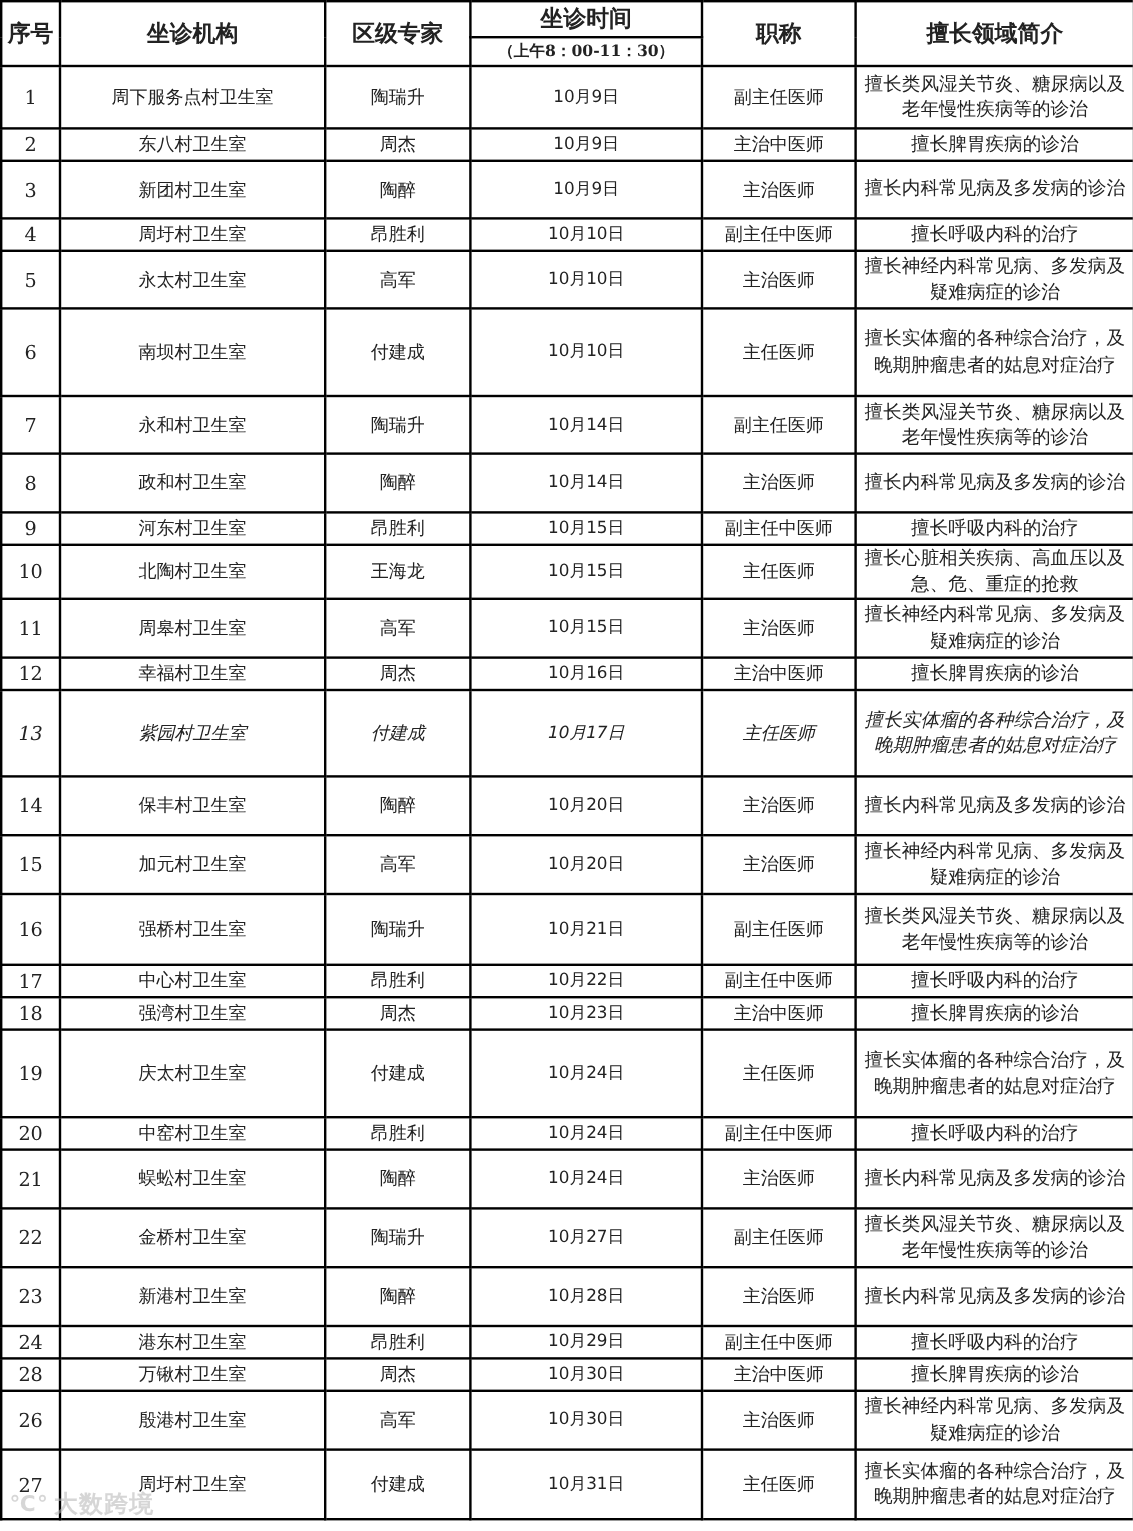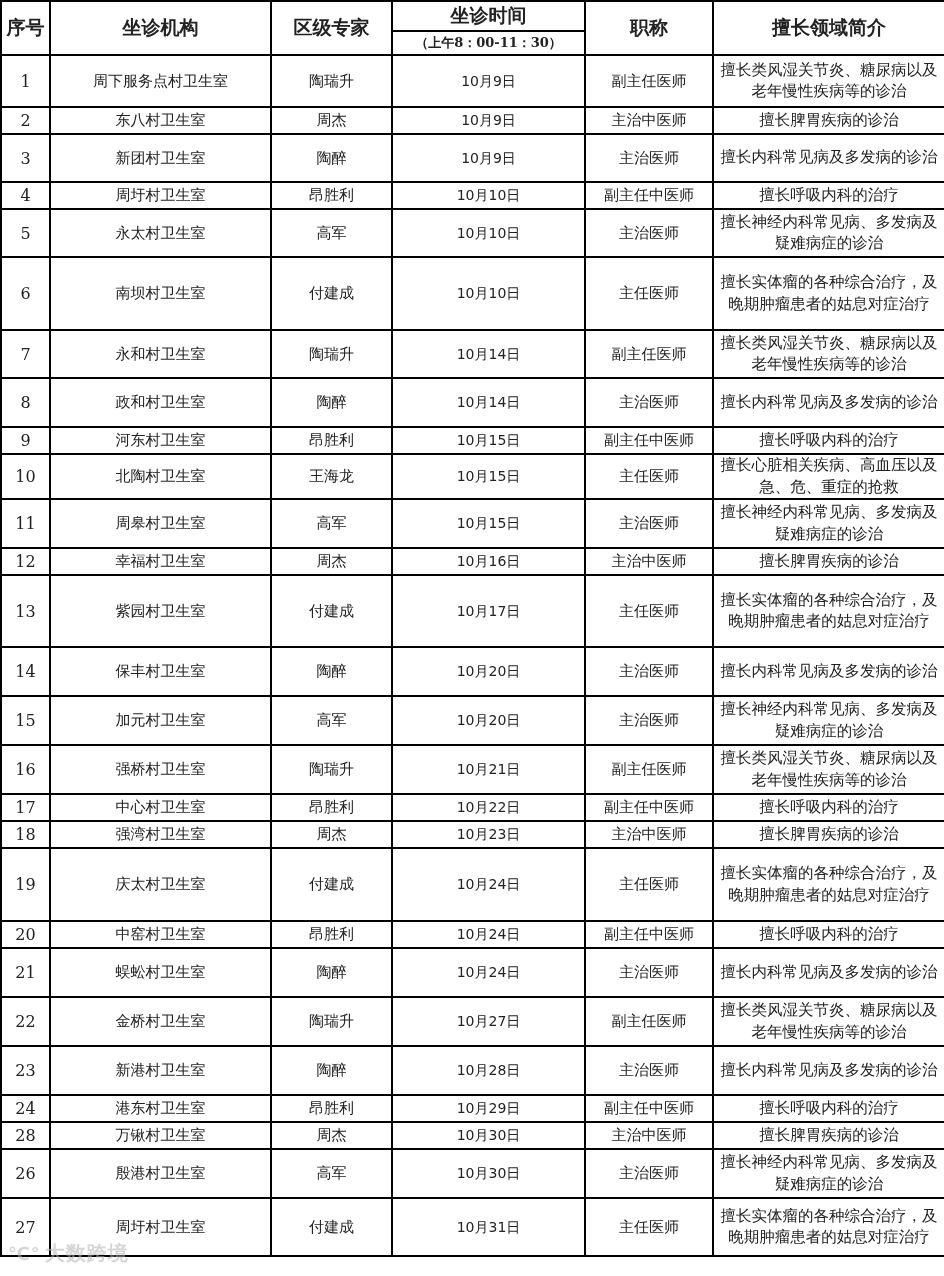--- a/index.html
+++ b/index.html
@@ -151,7 +151,7 @@
         <td class="title">主治中医师</td>
         <td class="spec">擅长脾胃疾病的诊治</td>
       </tr>
-      <tr style="height: 72px;">
+      <tr style="height: 72px; font-style: italic;">
         <td class="idx">13</td>
         <td class="org">紫园村卫生室</td>
         <td class="expert">付建成</td>

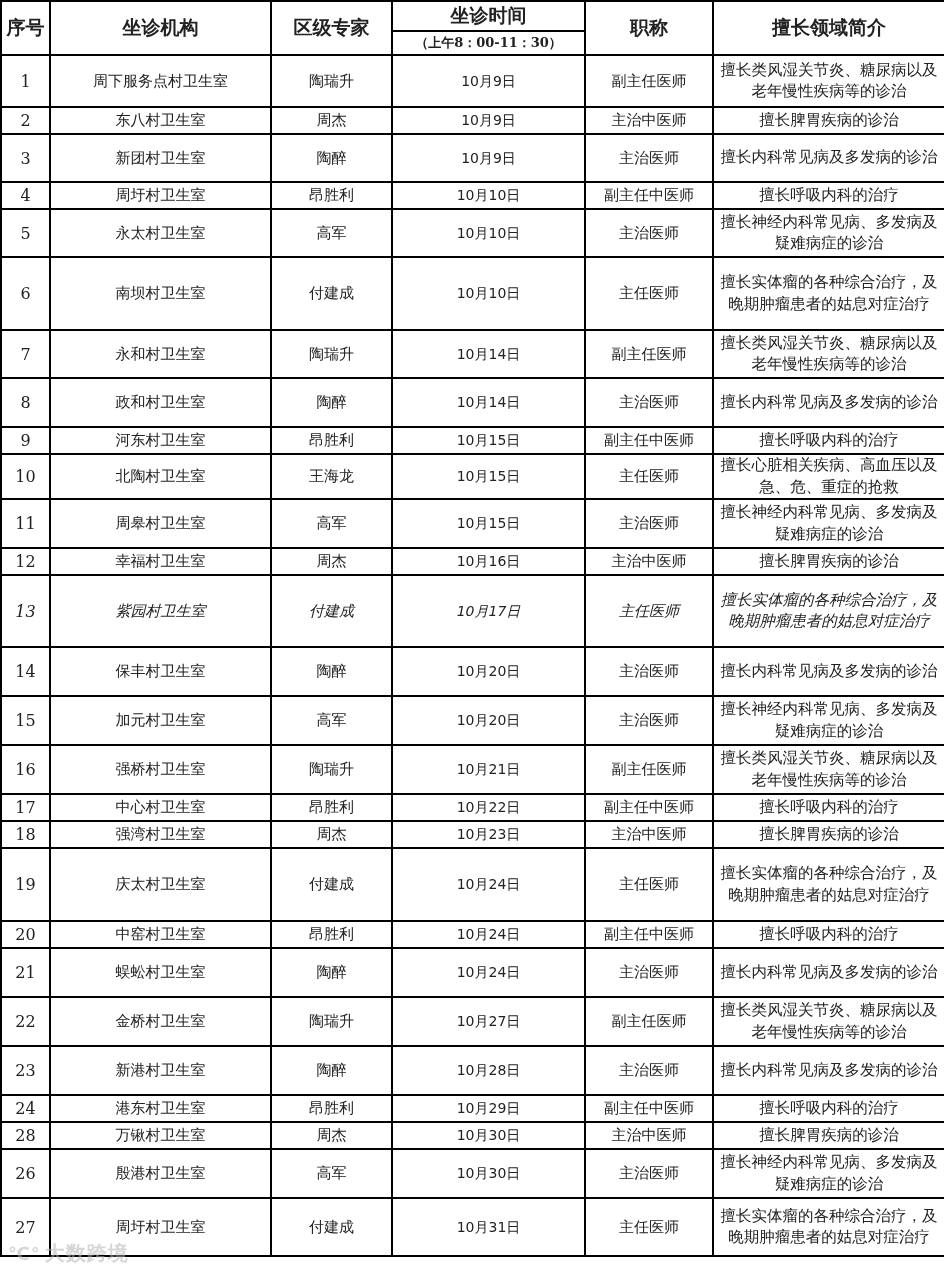--- a/index.html
+++ b/index.html
@@ -175,7 +175,7 @@
         <td class="title">主治医师</td>
         <td class="spec">擅长神经内科常见病、多发病及疑难病症的诊治</td>
       </tr>
-      <tr style="height: 49px;">
+      <tr style="height: 59px;">
         <td class="idx">16</td>
         <td class="org">强桥村卫生室</td>
         <td class="expert">陶瑞升</td>

